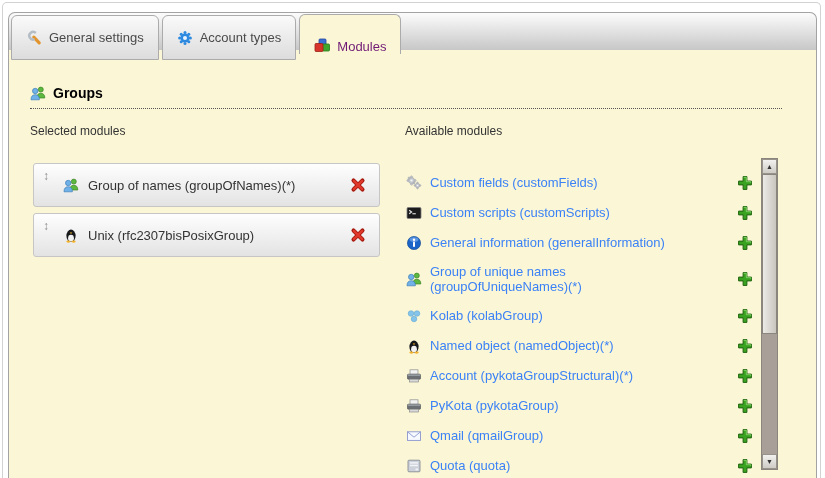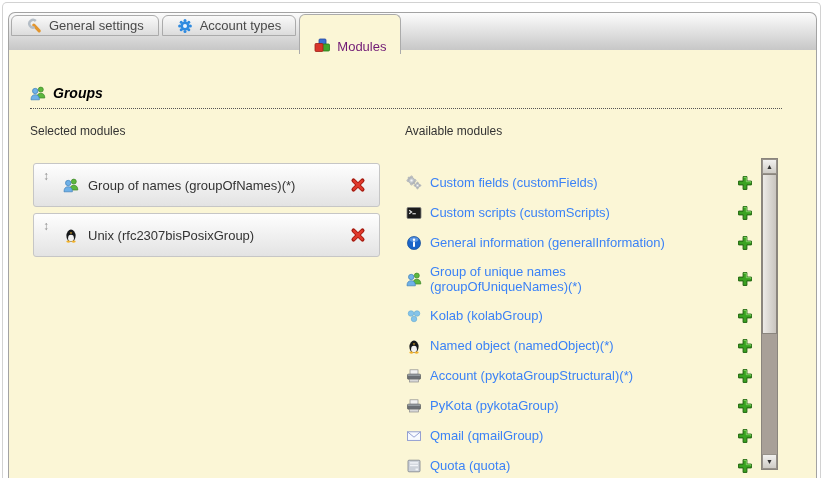--- a/index.html
+++ b/index.html
@@ -21,7 +21,7 @@
     display:flex; align-items:flex-start; padding:2px 0 0 2px; gap:3px; z-index:2;
   }
   .tab {
-    display:flex; align-items:center; gap:7px; padding:0 14px; height:21px;
+    display:flex; align-items:center; gap:7px; padding:0 14px; height:45px;
     background:linear-gradient(#fafafa,#dcdcdc);
     border:1px solid #ababab; border-radius:6px 6px 0 0;
     font-size:13px; color:#4a4a4a; cursor:pointer; white-space:nowrap;

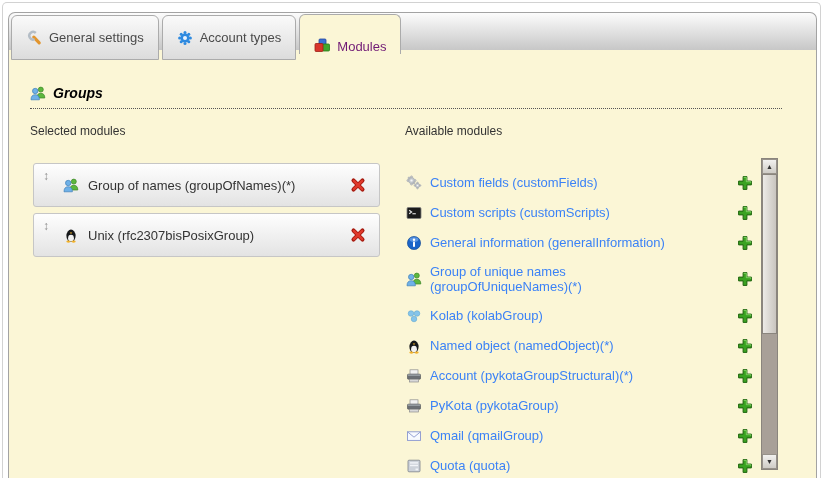--- a/index.html
+++ b/index.html
@@ -40,7 +40,7 @@
     position:absolute; left:30px; top:85px; width:752px; z-index:3;
     display:flex; align-items:center; gap:7px;
     font-size:14px; font-weight:bold; color:#000;
-    padding-bottom:7px; border-bottom:1px dotted #555;font-style:italic;
+    padding-bottom:7px; border-bottom:1px dotted #555;
   }
   .col-label { position:absolute; z-index:3; font-size:12px; color:#333; }
   .col-label.sel { left:30px; top:124px; }

